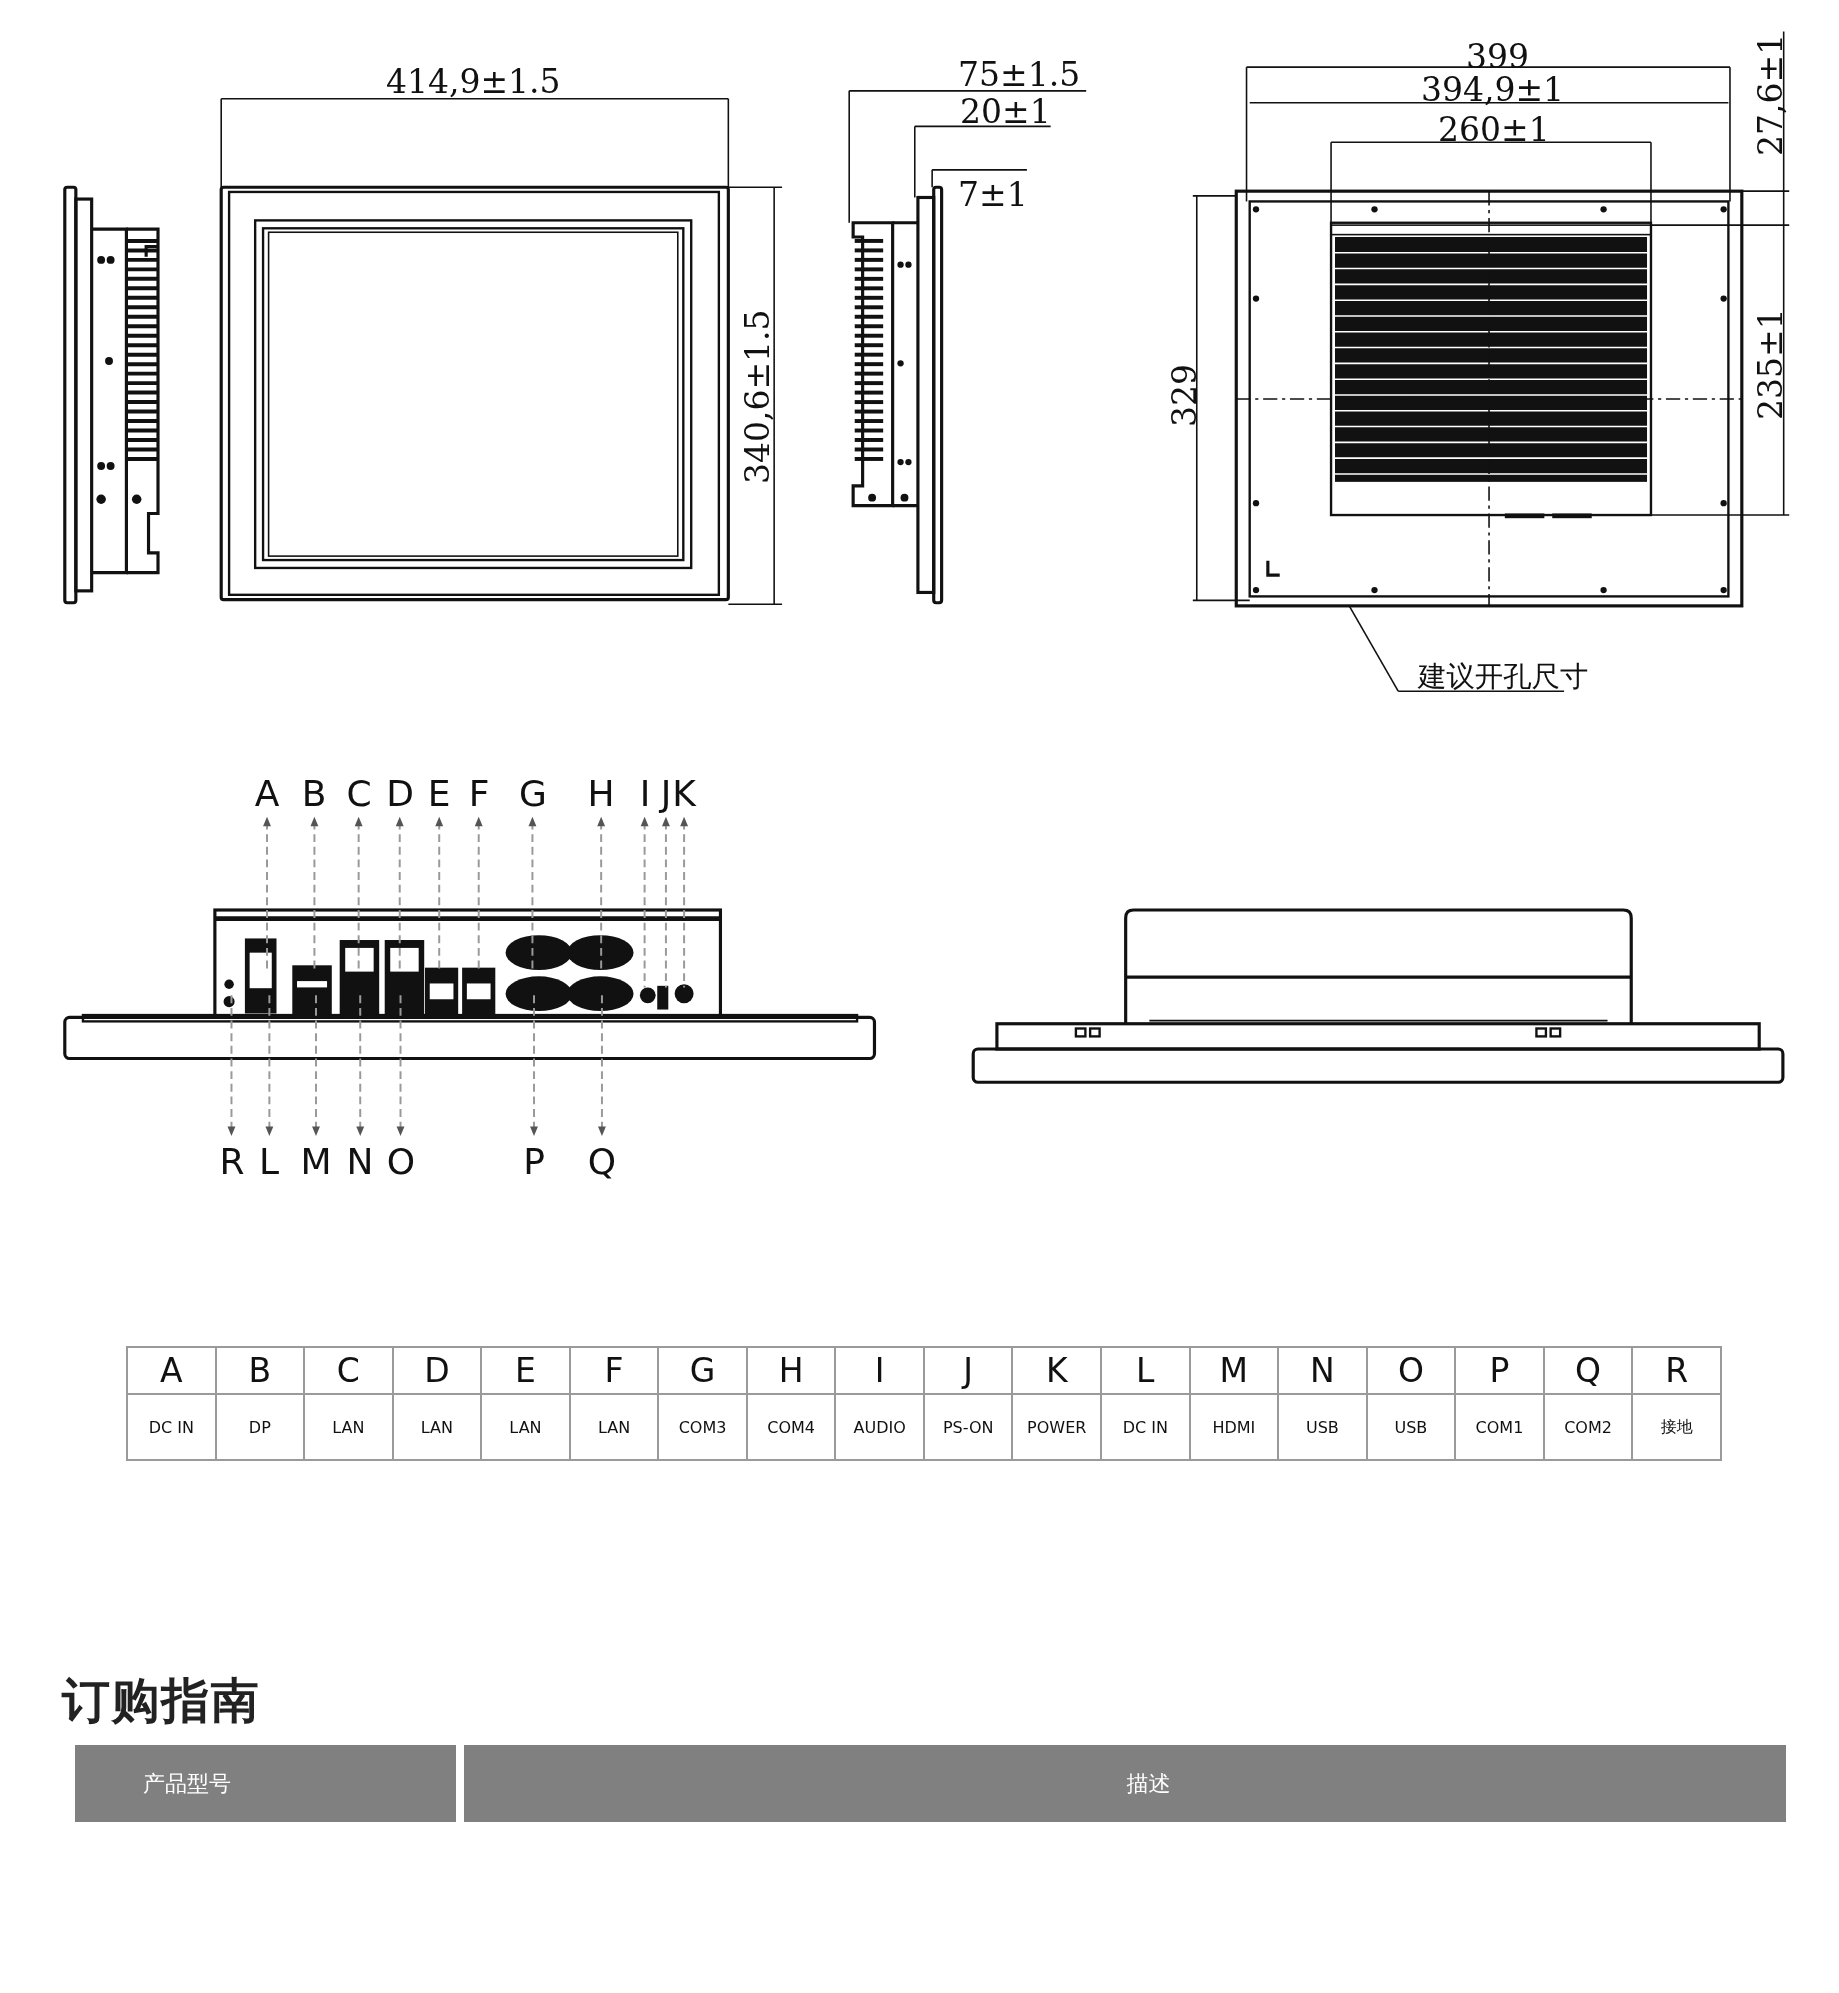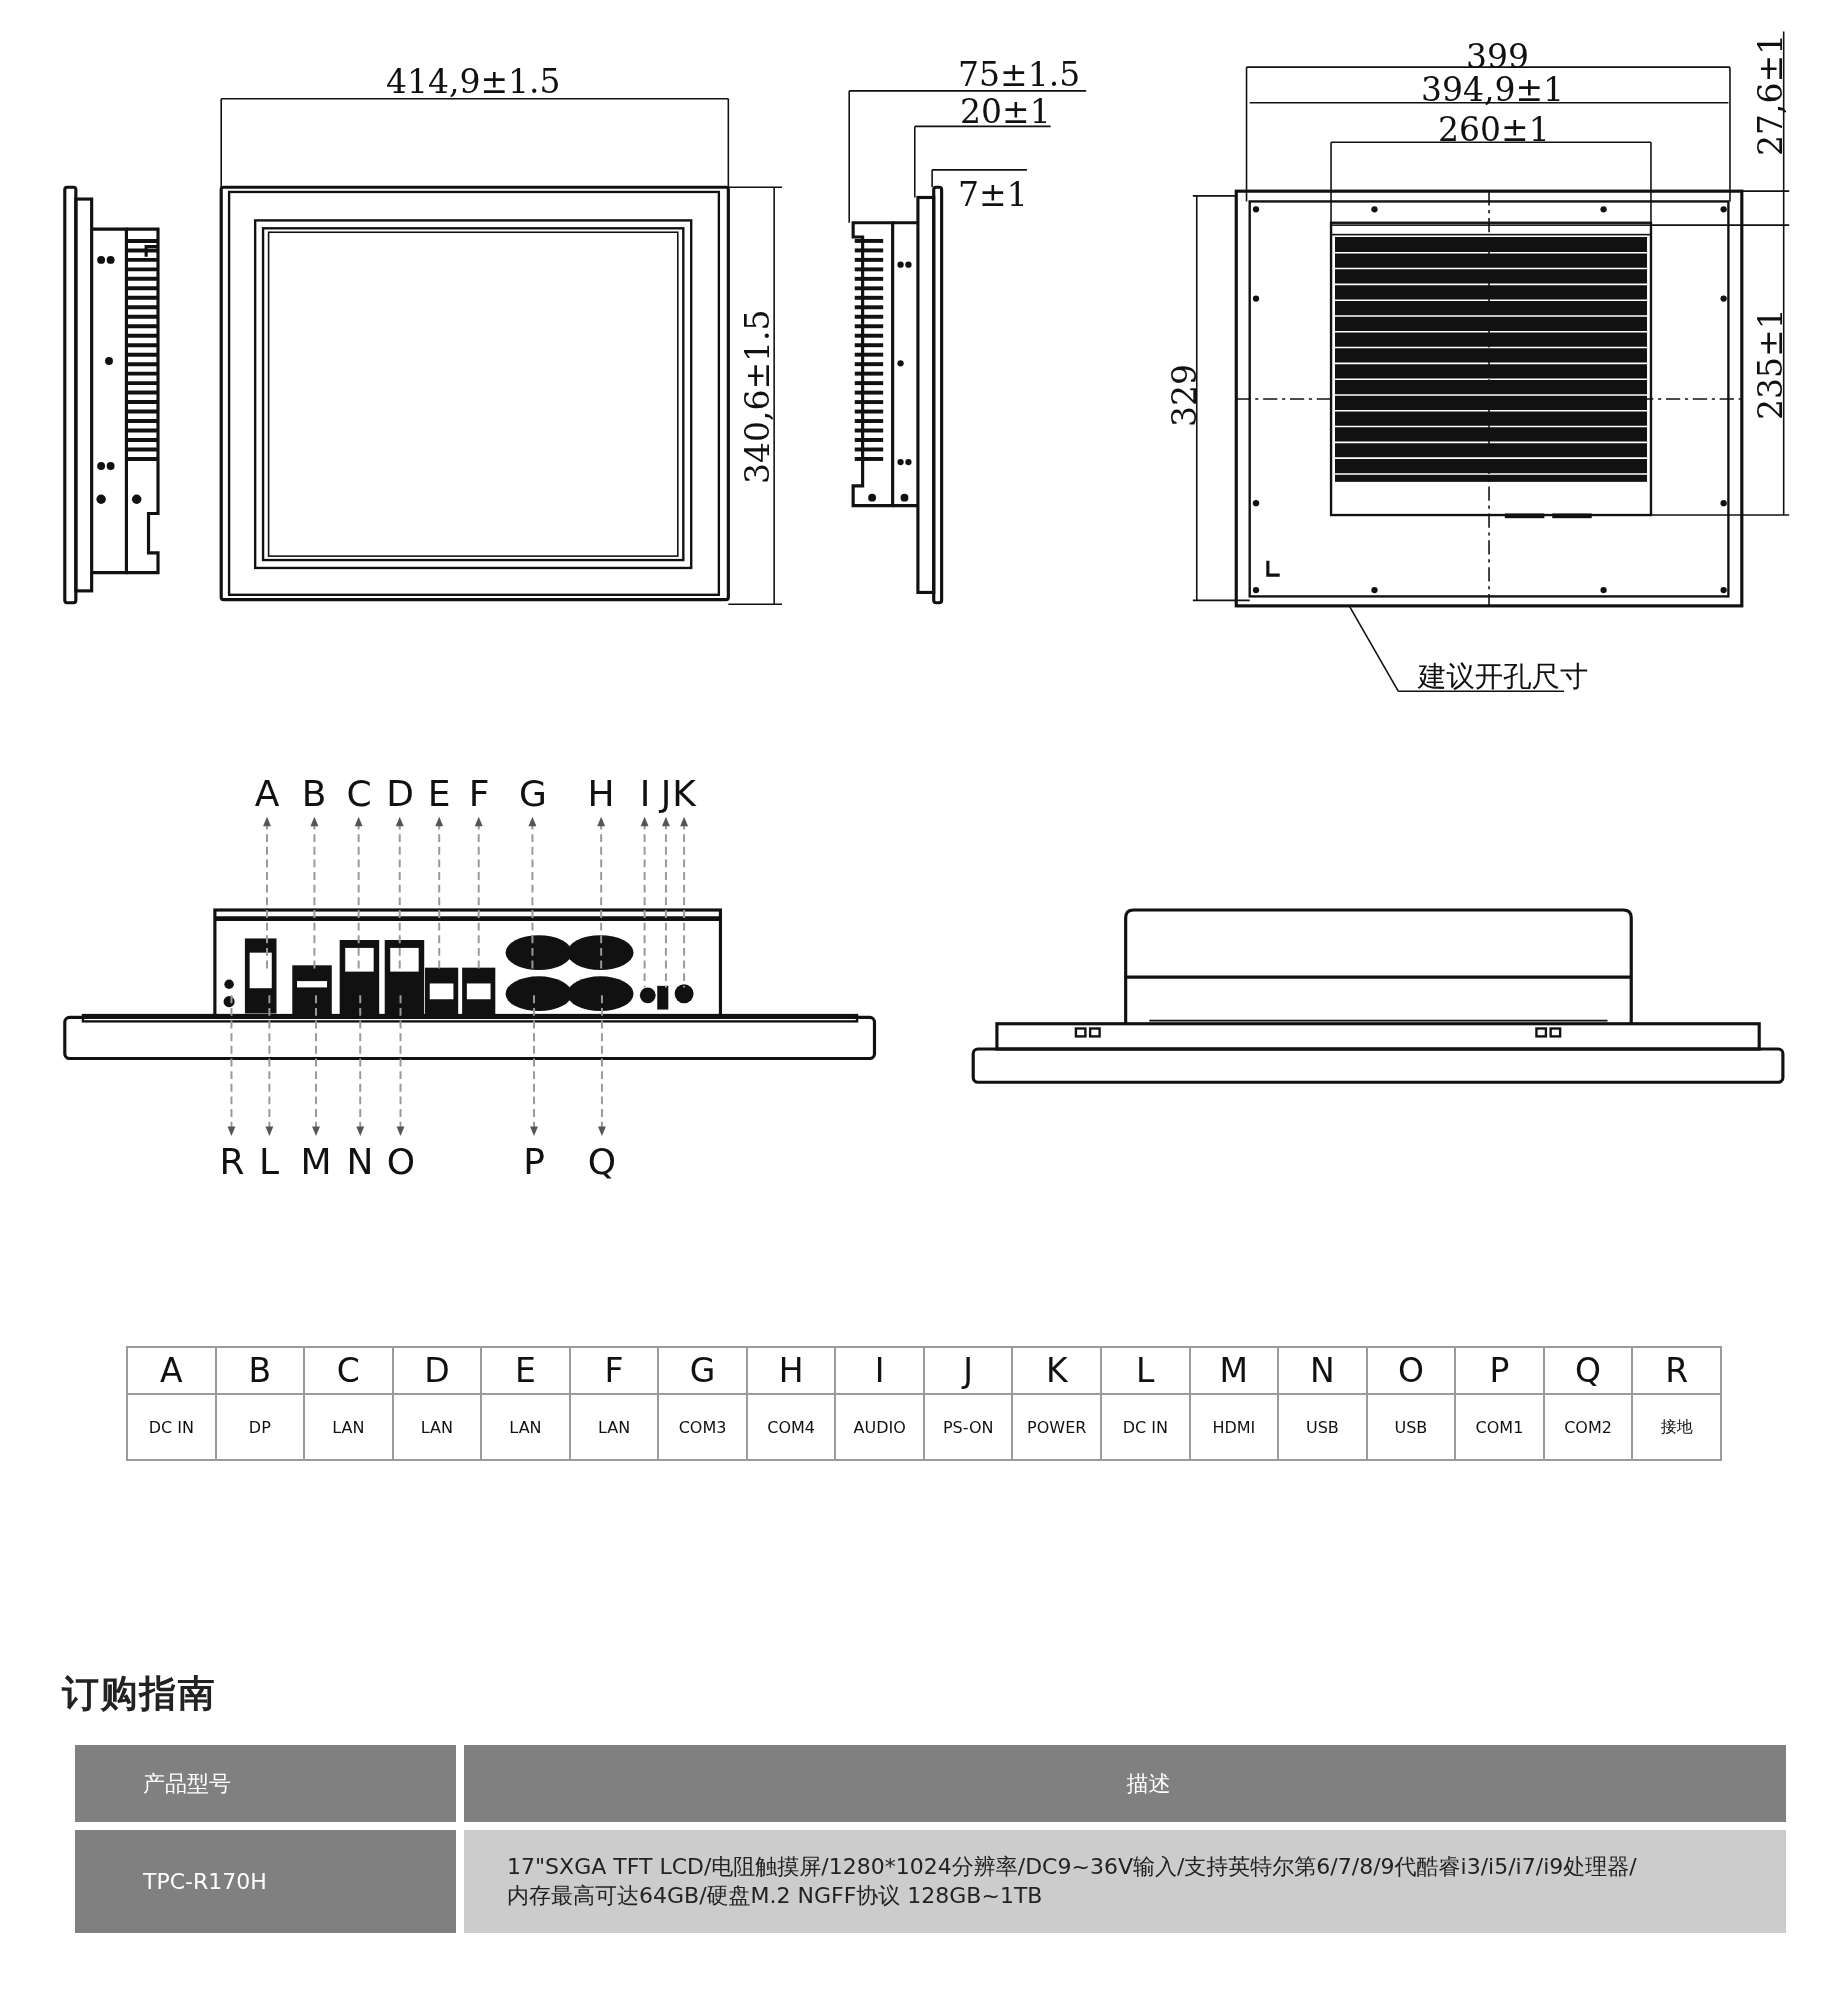--- a/index.html
+++ b/index.html
@@ -18,7 +18,7 @@
   table.ports td { border: 2.4px solid #9a9a9a; text-align: center; color: #111; }
   table.ports tr.head td { height: 43px; font-size: 33px; font-family: "DejaVu Sans", sans-serif; }
   table.ports tr.desc td { height: 62px; font-size: 16px; font-family: "DejaVu Sans", sans-serif; }
-  .section-title { position: absolute; left: 62px; top: 1669px; font-size: 37px; font-weight: bold;
+  .section-title { position: absolute; left: 62px; top: 1669px; font-size: 48px; font-weight: bold;
                    color: #222; letter-spacing: 1.6px; }
   .otable { position: absolute; left: 62px; top: 1745px; width: 1724px; }
   .orow { display: flex; gap: 8px; margin-bottom: 8px; }

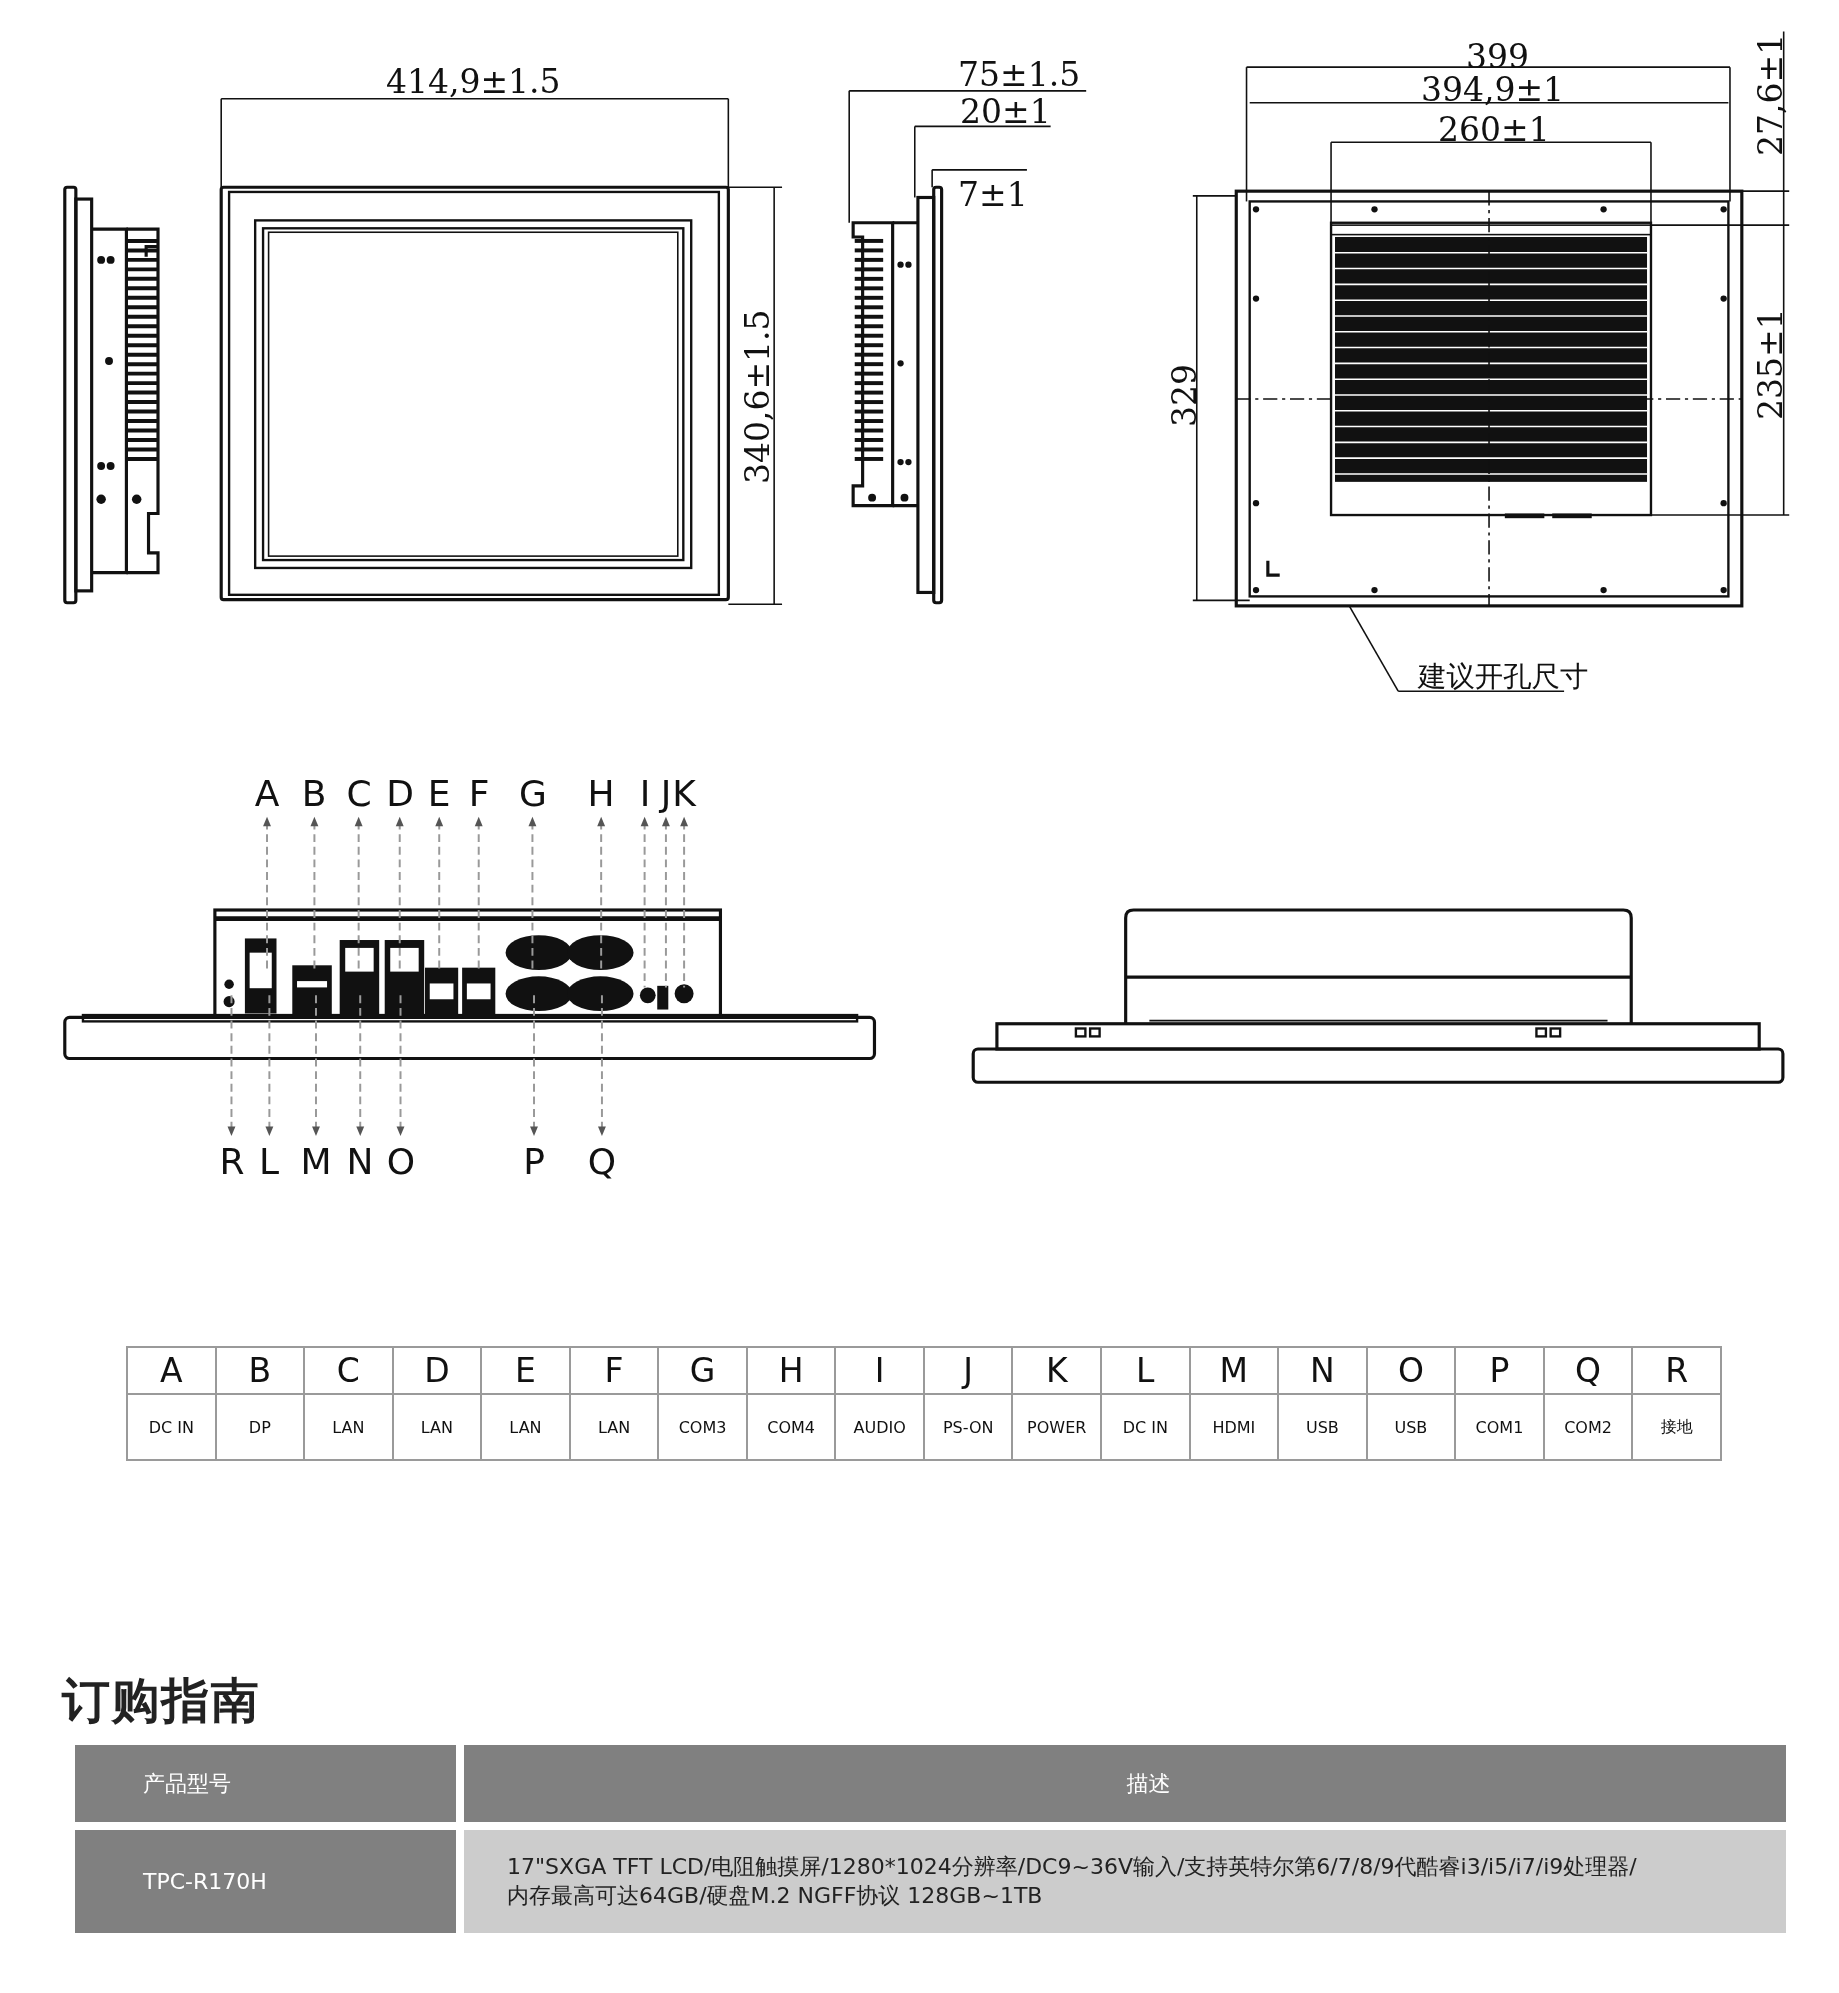--- a/index.html
+++ b/index.html
@@ -387,15 +387,6 @@
     <div class="ocell ocol1">产品型号</div>
     <div class="ocell ocol2">描述</div>
   </div>
-  <div class="orow body">
-    <div class="ocell ocol1">TPC-R170H</div>
-    <div class="ocell ocol2">
-      <div>
-        <span>17"SXGA TFT LCD/电阻触摸屏/1280*1024分辨率/DC9~36V输入/支持英特尔第6/7/8/9代酷睿i3/i5/i7/i9处理器/</span>
-        <span>内存最高可达64GB/硬盘M.2 NGFF协议 128GB~1TB</span>
-      </div>
-    </div>
-  </div>
 </div>
 
 

